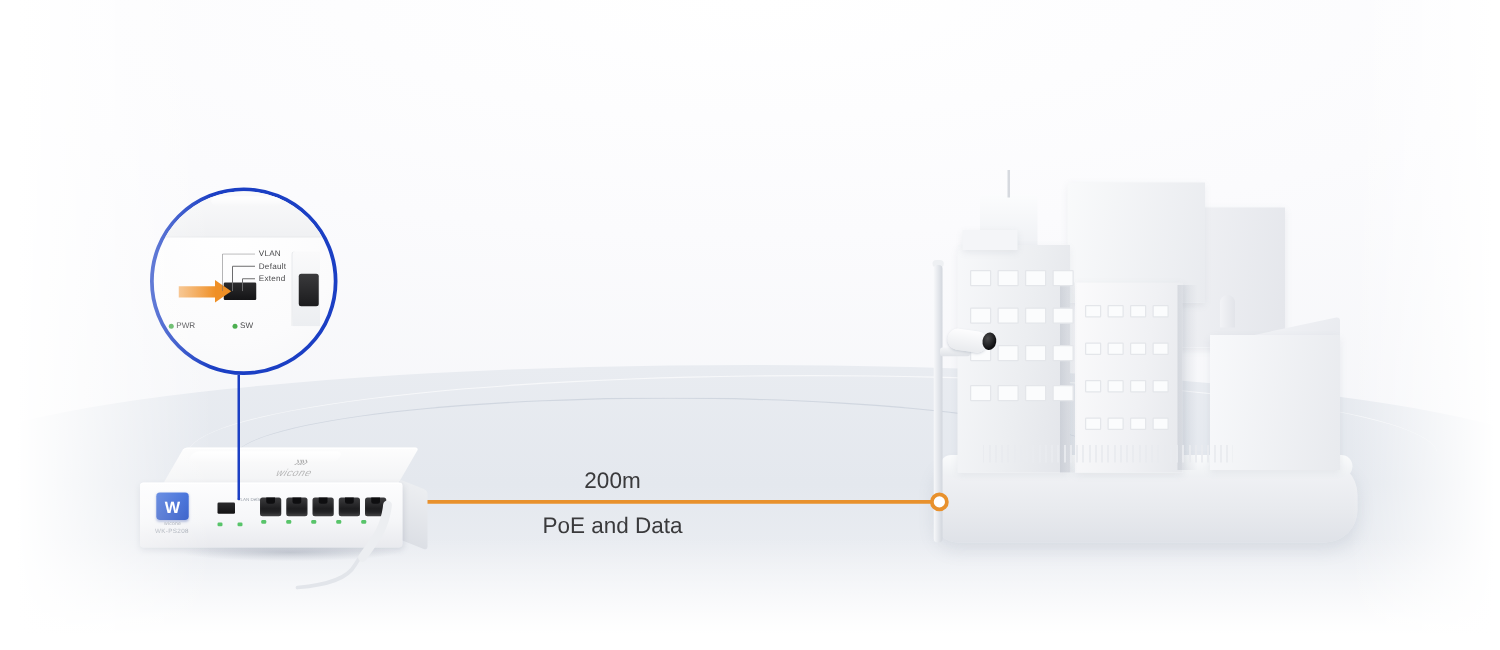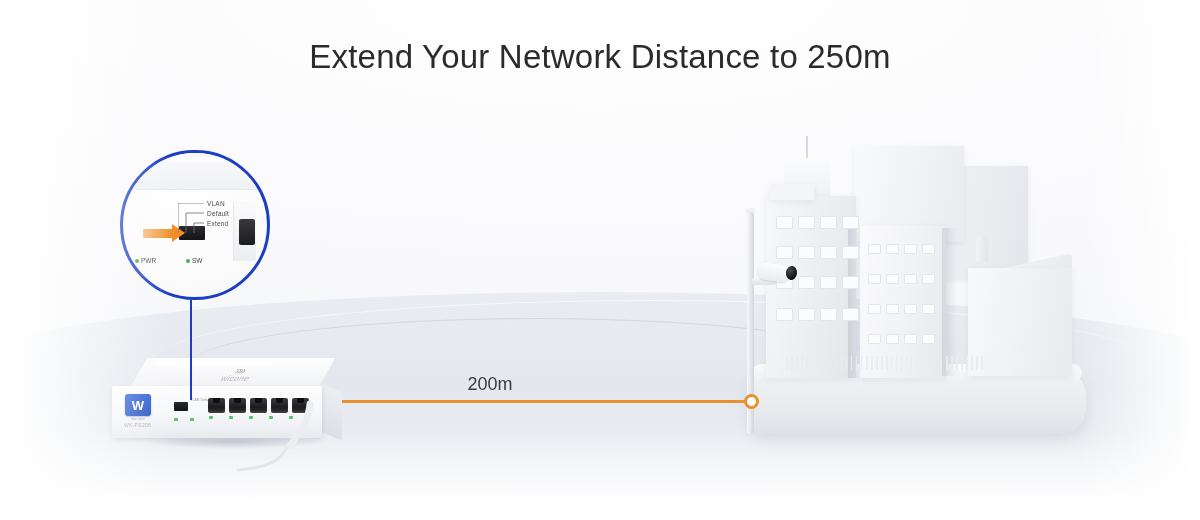--- a/index.html
+++ b/index.html
@@ -298,7 +298,6 @@
   <div class="ground-edge2"></div>
   <div class="ground-soft"></div>
 
-  <div class="title">Extend Your Network Distance to 250m</div>
 
   <div class="city">
     <div class="plinth"></div>

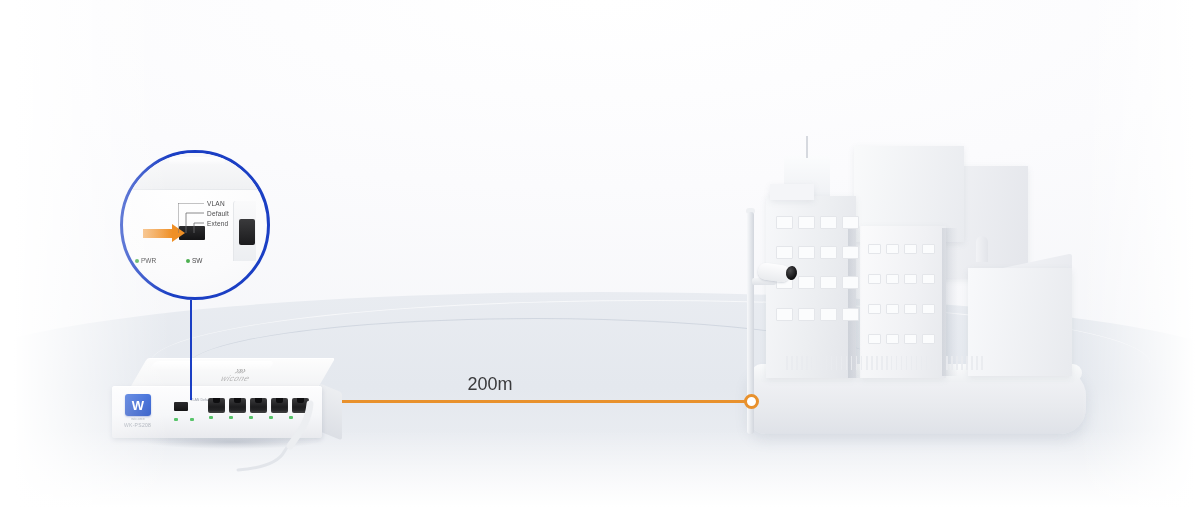--- a/index.html
+++ b/index.html
@@ -377,6 +377,7 @@
   <div class="node left"></div>
   <div class="node right"></div>
   <div class="link-label-top">200m</div>
+  <div class="link-label-bot">PoE and Data</div>
 
   <div class="switch">
     <div class="sw-shadow"></div>

